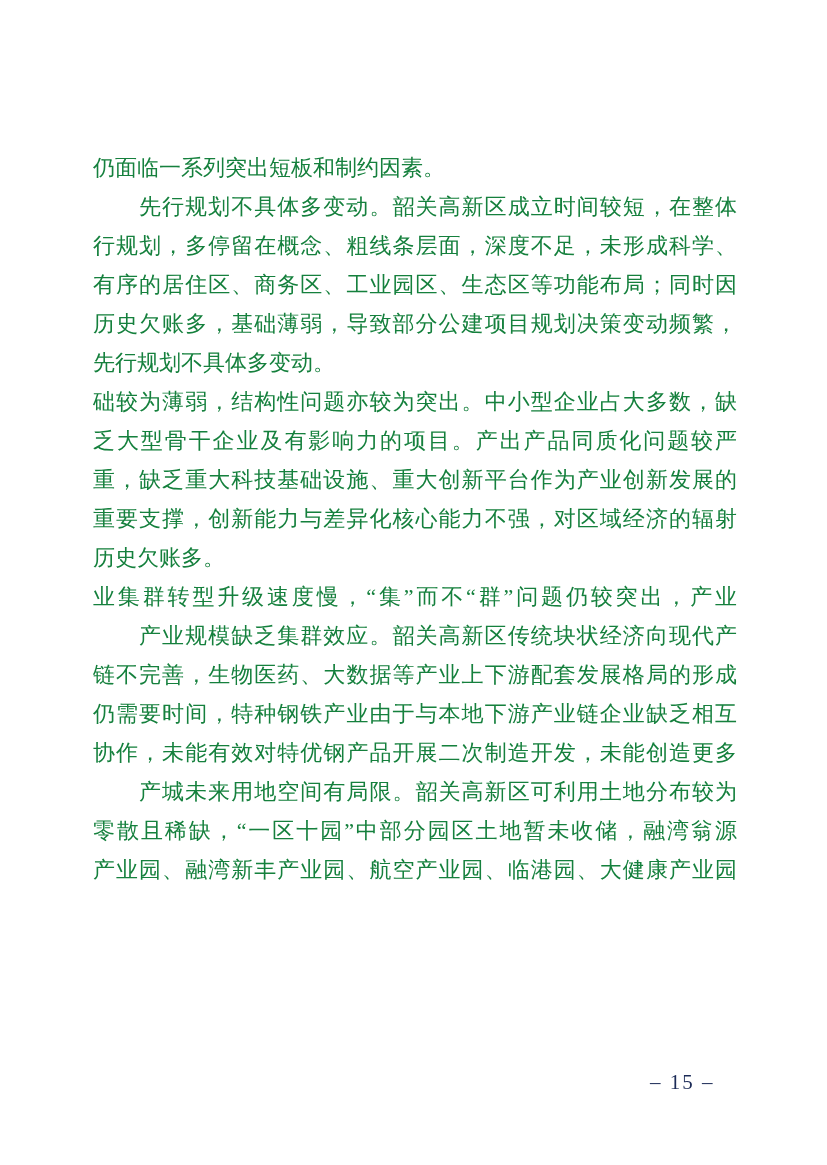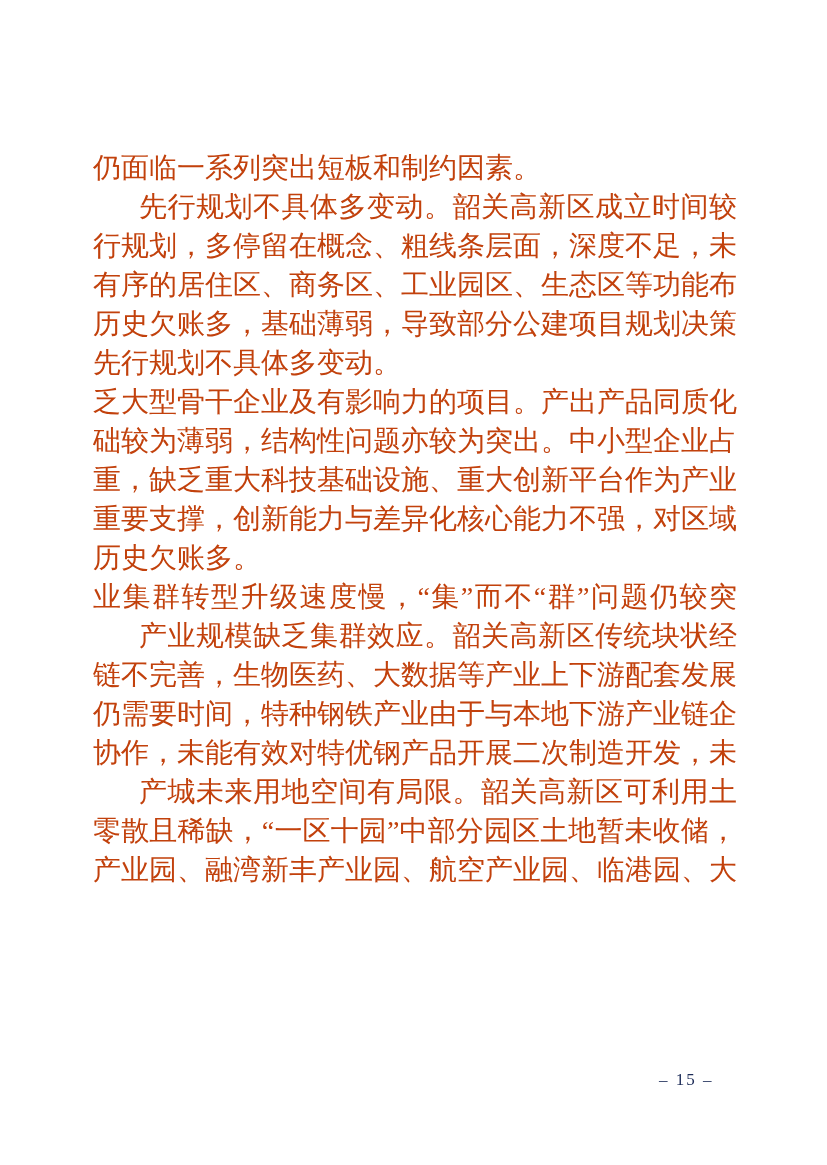--- a/index.html
+++ b/index.html
@@ -20,8 +20,8 @@
     left: 93px;
     top: 148px;
     width: 644px;
-    color: #c2410c;
-    font-size: 28px;
+    color: #15803d;
+    font-size: 22px;
   }
   .paragraph {
     margin: 0;

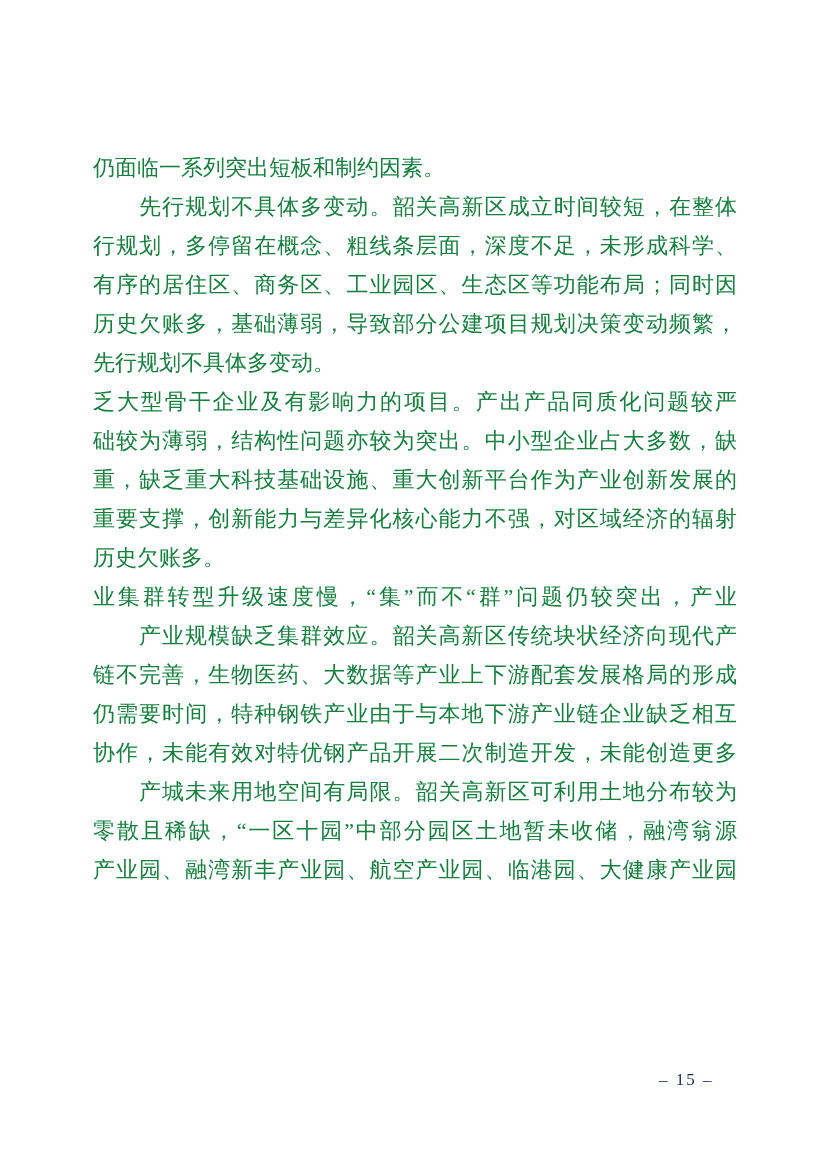--- a/index.html
+++ b/index.html
@@ -69,8 +69,8 @@
         <div class="line para-end">先行规划不具体多变动。</div>
       </div>
       <div class="paragraph">
+        <div class="line">础较为薄弱，结构性问题亦较为突出。中小型企业占大多数，缺</div>
         <div class="line">乏大型骨干企业及有影响力的项目。产出产品同质化问题较严</div>
-        <div class="line">础较为薄弱，结构性问题亦较为突出。中小型企业占大多数，缺</div>
         <div class="line">重，缺乏重大科技基础设施、重大创新平台作为产业创新发展的</div>
         <div class="line">重要支撑，创新能力与差异化核心能力不强，对区域经济的辐射</div>
         <div class="line para-end">历史欠账多。</div>

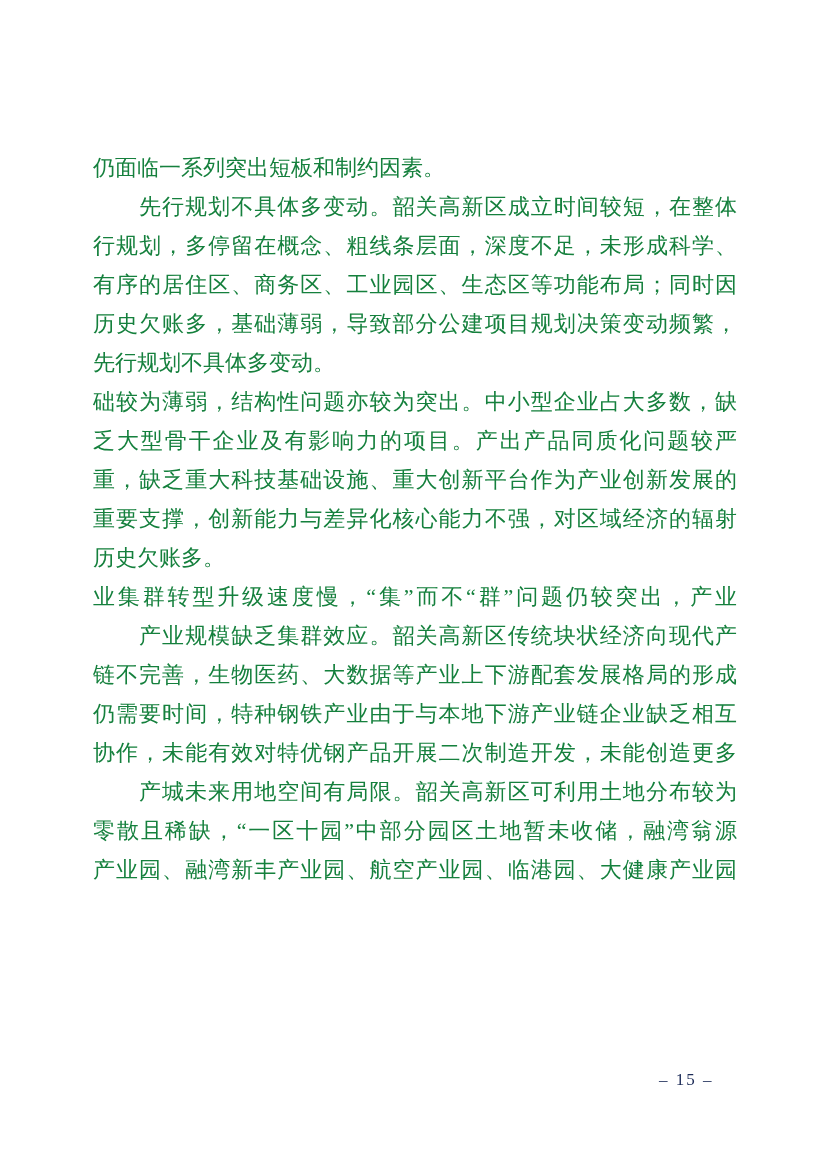--- a/index.html
+++ b/index.html
@@ -45,12 +45,11 @@
     left: 650px;
     top: 1070px;
     width: 90px;
-    font-size: 17px;
+    font-size: 21px;
     letter-spacing: 2px;
     color: #1c2b57;
     font-family: "Liberation Serif", "DejaVu Serif", serif;
     white-space: pre;
-    margin-left: 9px;
   }
 </style>
 </head>

